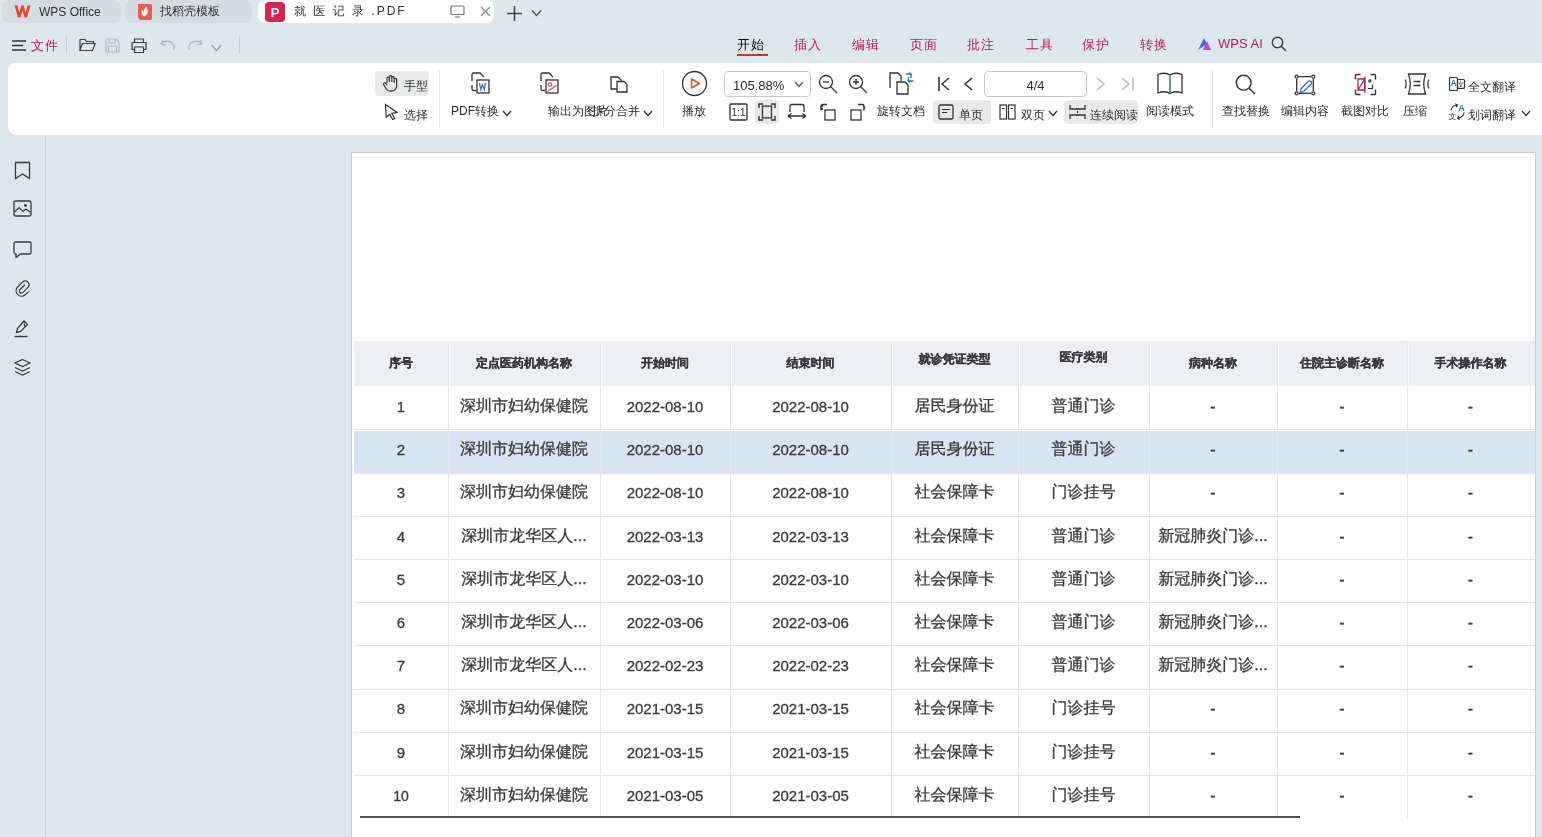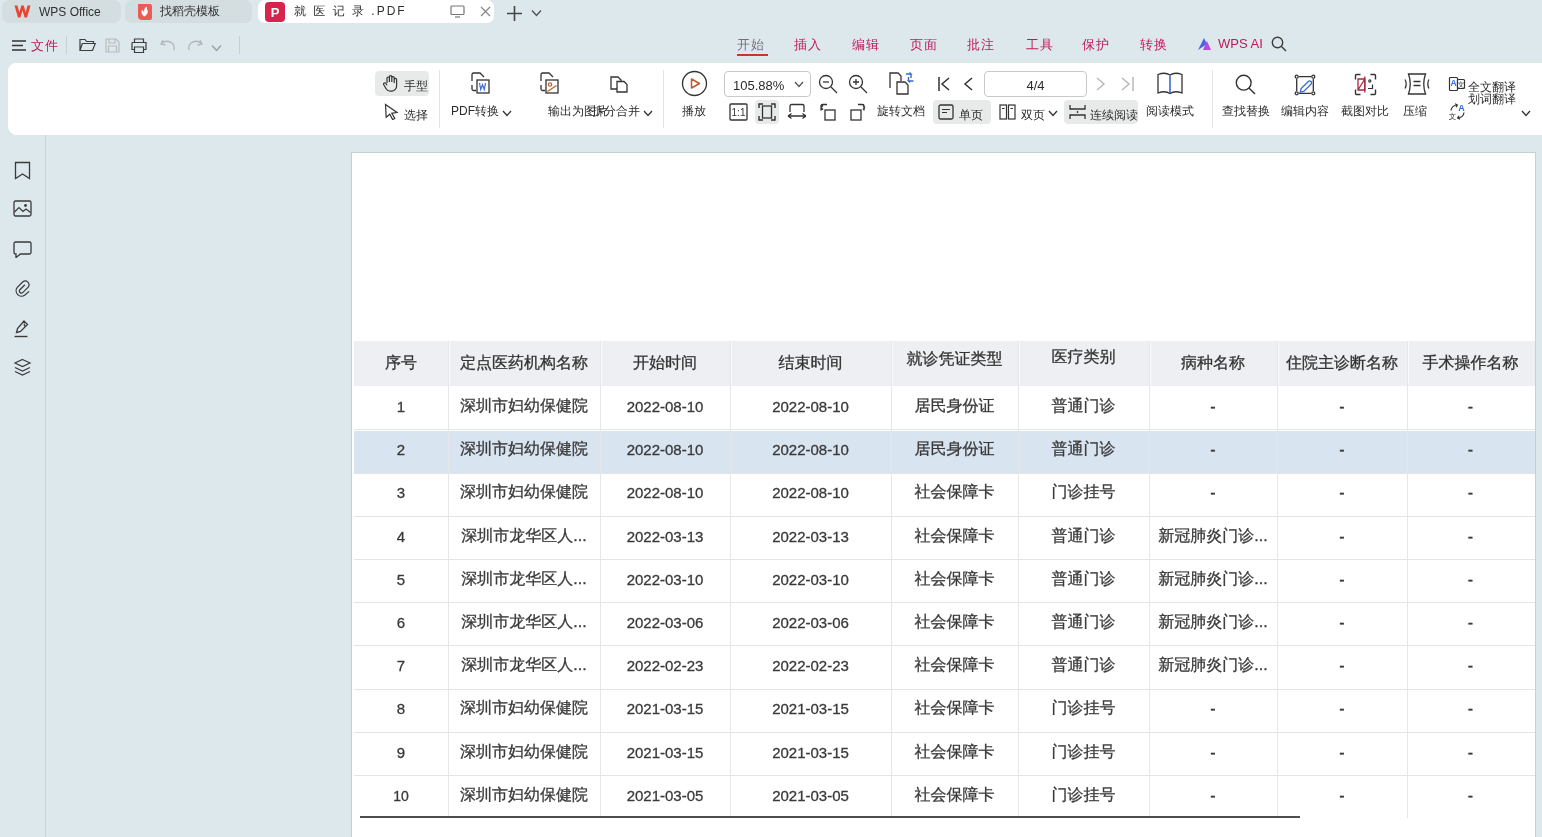--- a/index.html
+++ b/index.html
@@ -14,7 +14,7 @@
 
 .menurow{position:absolute;left:0;top:26px;width:1542px;height:37px}
 .mtab{position:absolute;top:10px;font-size:13px;color:#be185d;letter-spacing:1px}
-.mtab.red{color:#737373}
+.mtab.red{color:#000000}
 
 .panel{position:absolute;left:8px;top:63px;width:1534px;height:72px;background:#fff;border-radius:8px 0 0 8px;box-shadow:0 1px 0 rgba(160,175,180,.35)}
 .vsep{position:absolute;top:70px;height:58px;width:1px;background:#e4e4e4}

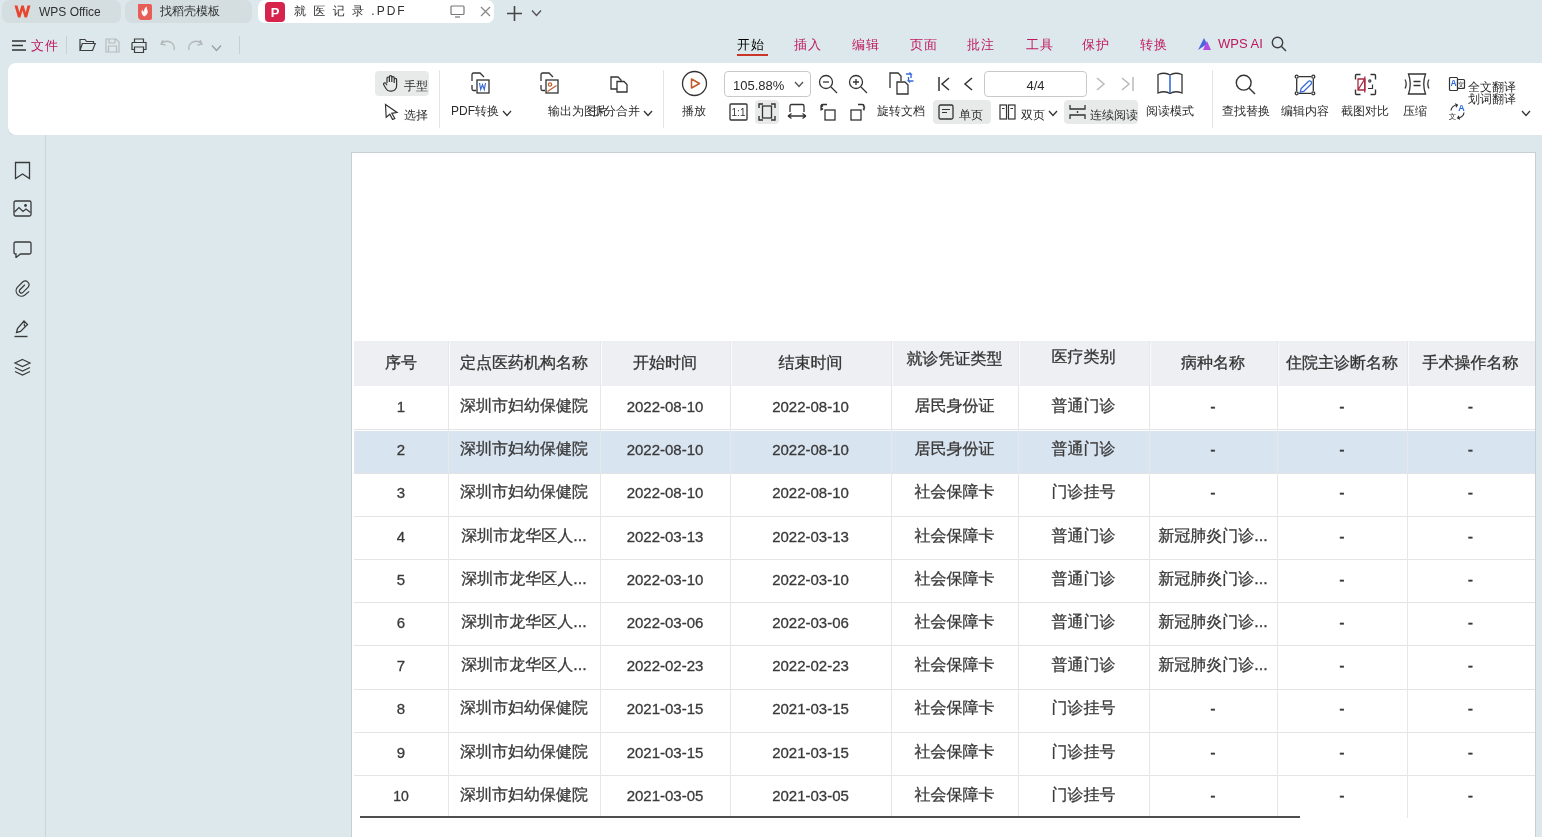--- a/index.html
+++ b/index.html
@@ -309,7 +309,7 @@
     <text x="3.6" y="15.6" font-size="7.5" fill="#333" text-anchor="middle" font-family="Liberation Sans">文</text>
     <text x="12.6" y="8.2" font-size="9" font-weight="bold" fill="#2f6ae0" text-anchor="middle" font-family="Liberation Sans">A</text>
   </svg>
-<div class="tbtxt" style="left:1468px;top:91px">划词翻译</div>
+<div class="tbtxt" style="left:1468px;top:107px">划词翻译</div>
 <svg style="position:absolute;left:1521px;top:110px" width="10" height="7" viewBox="0 0 10 7">
     <path d="M1 1 L5 5.5 L9 1" fill="none" stroke="#333" stroke-width="1.3"></path>
   </svg>

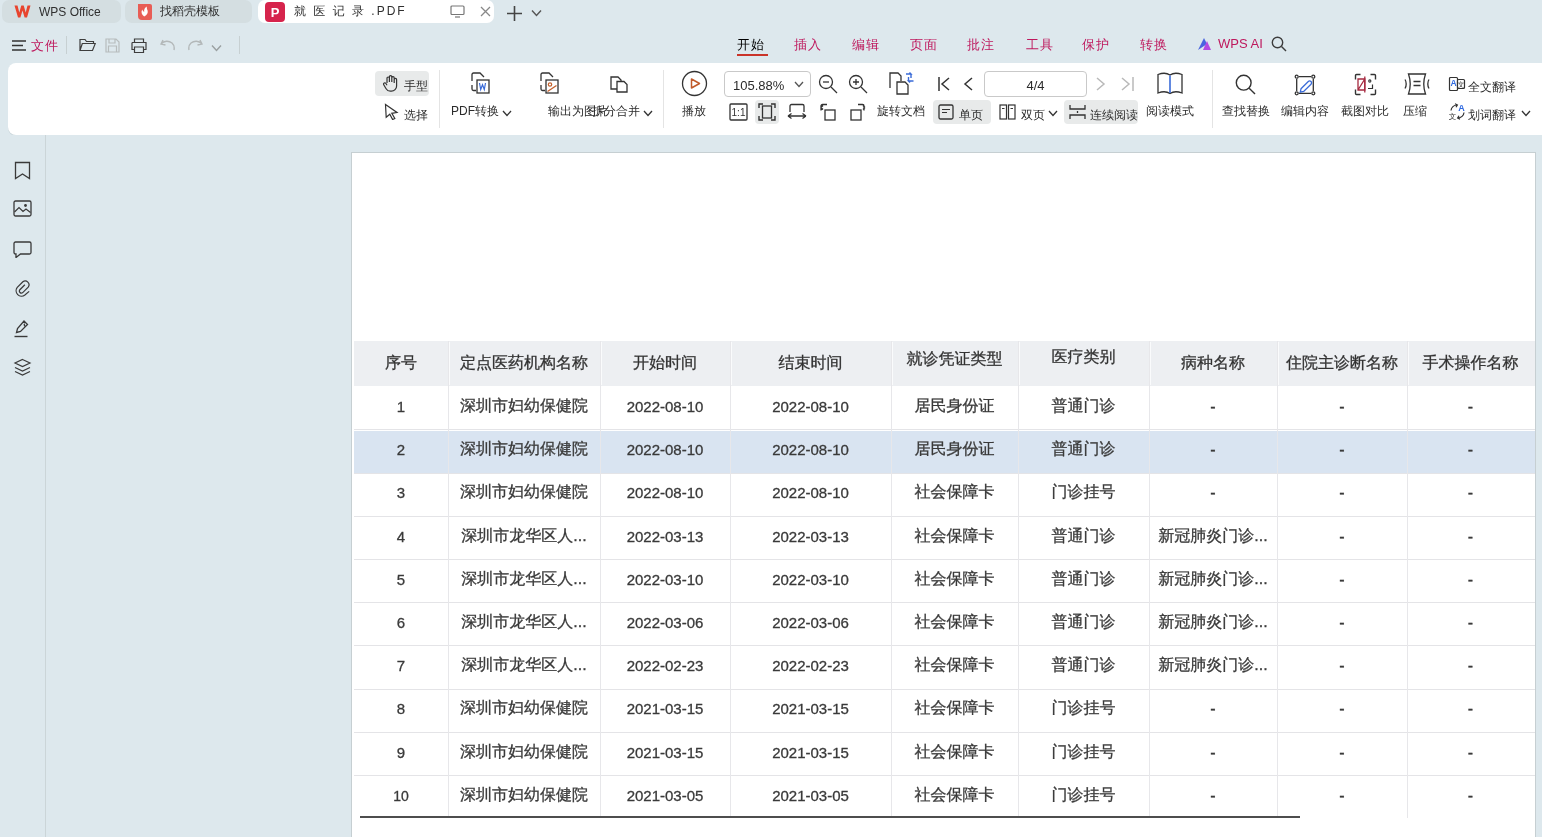--- a/index.html
+++ b/index.html
@@ -28,7 +28,7 @@
 
 .thead{position:absolute;left:2px;top:188px;width:1181px;height:45px;background:#edeff2}
 .cell{position:absolute;display:flex;align-items:center;justify-content:center;font-size:16px;color:#3a3a3a;white-space:nowrap;-webkit-text-stroke:0.3px #3a3a3a}
-.hcell{font-weight:normal;font-size:16px;color:#303030}
+.hcell{font-weight:bold;font-size:12px;color:#303030}
 .rowline{position:absolute;left:2px;width:1181px;height:1px;background:#e4e4e7}
 .vline{position:absolute;width:1px;background:#e7e7ea}
 .bluerow{position:absolute;left:2px;width:1181px;height:43px;background:#d9e4f1}

